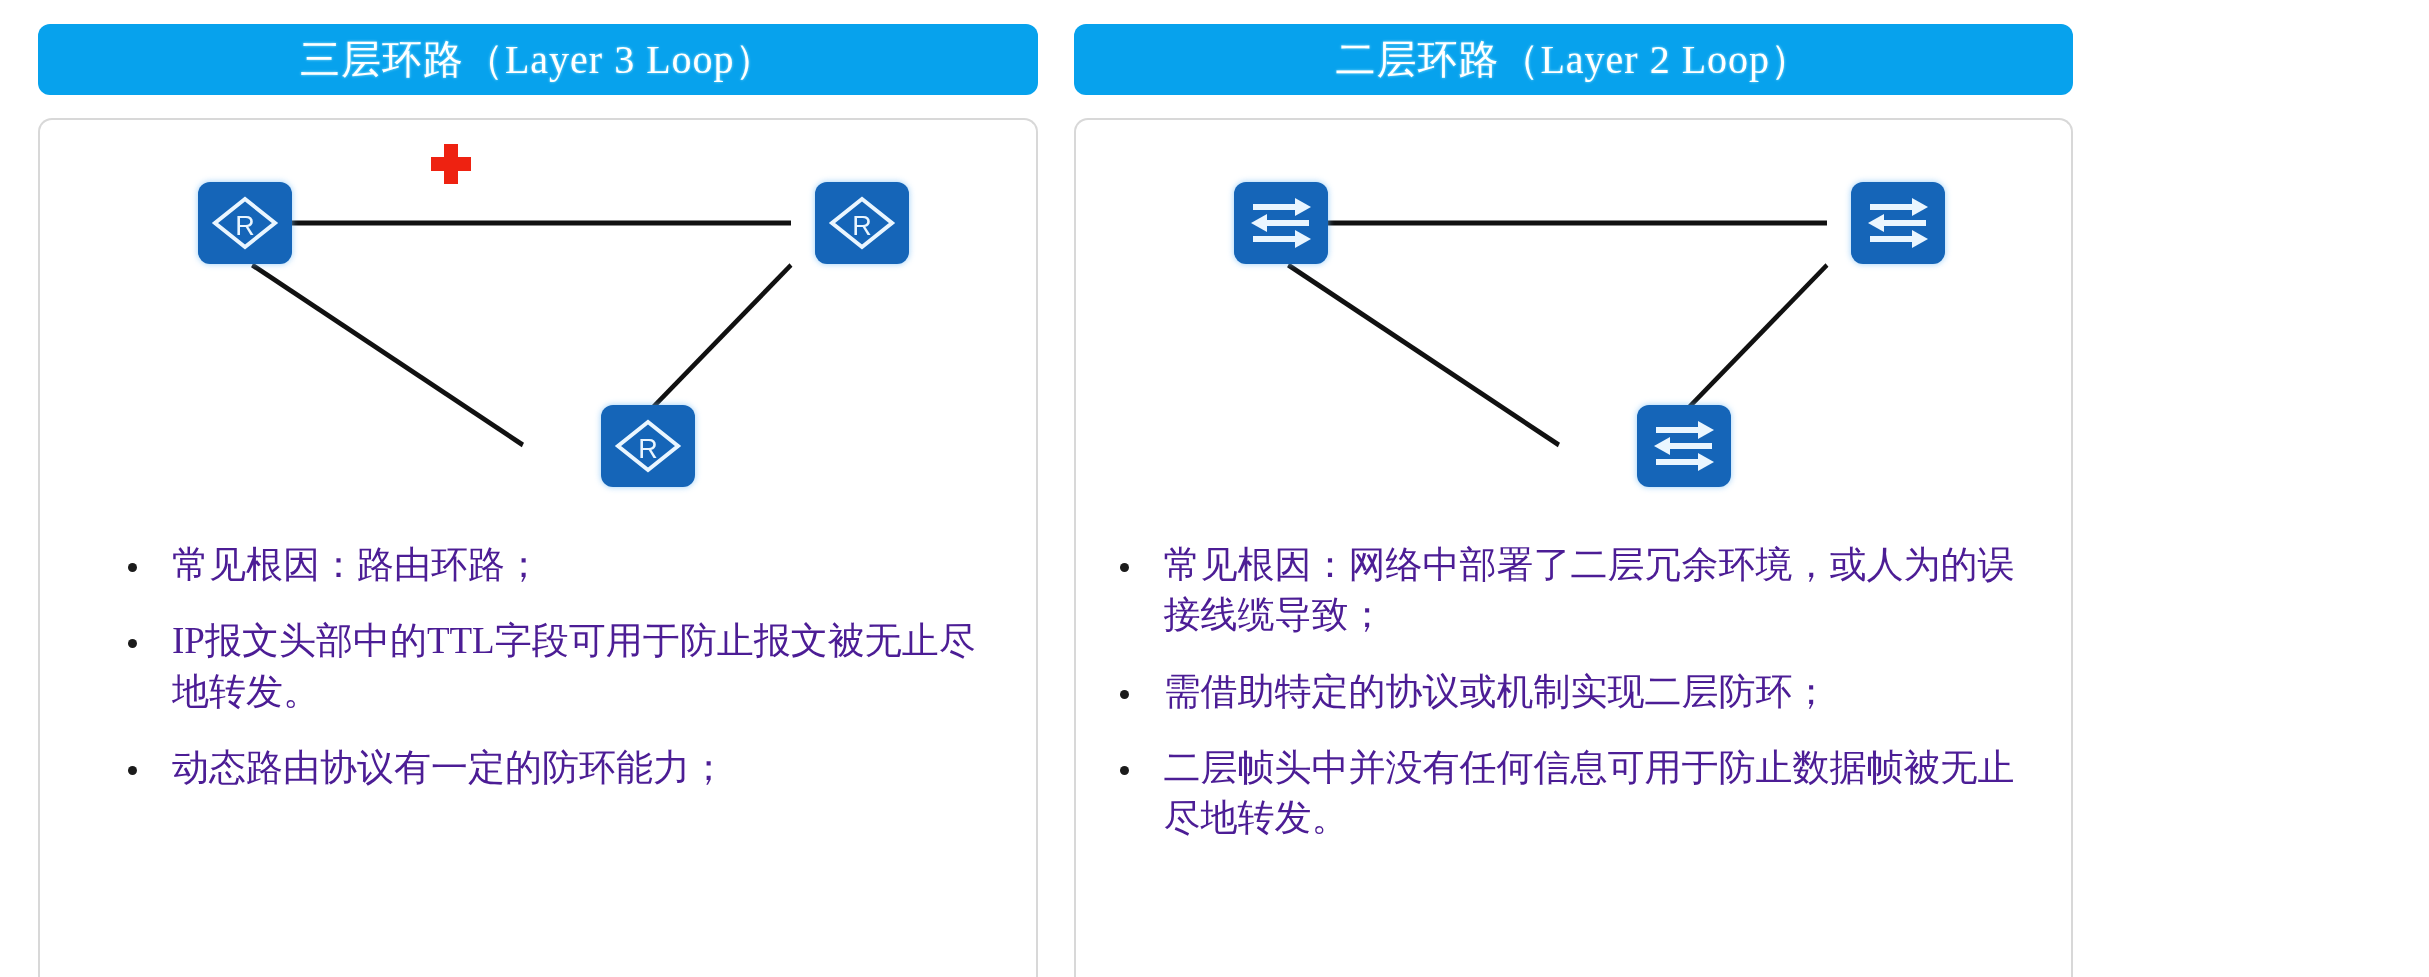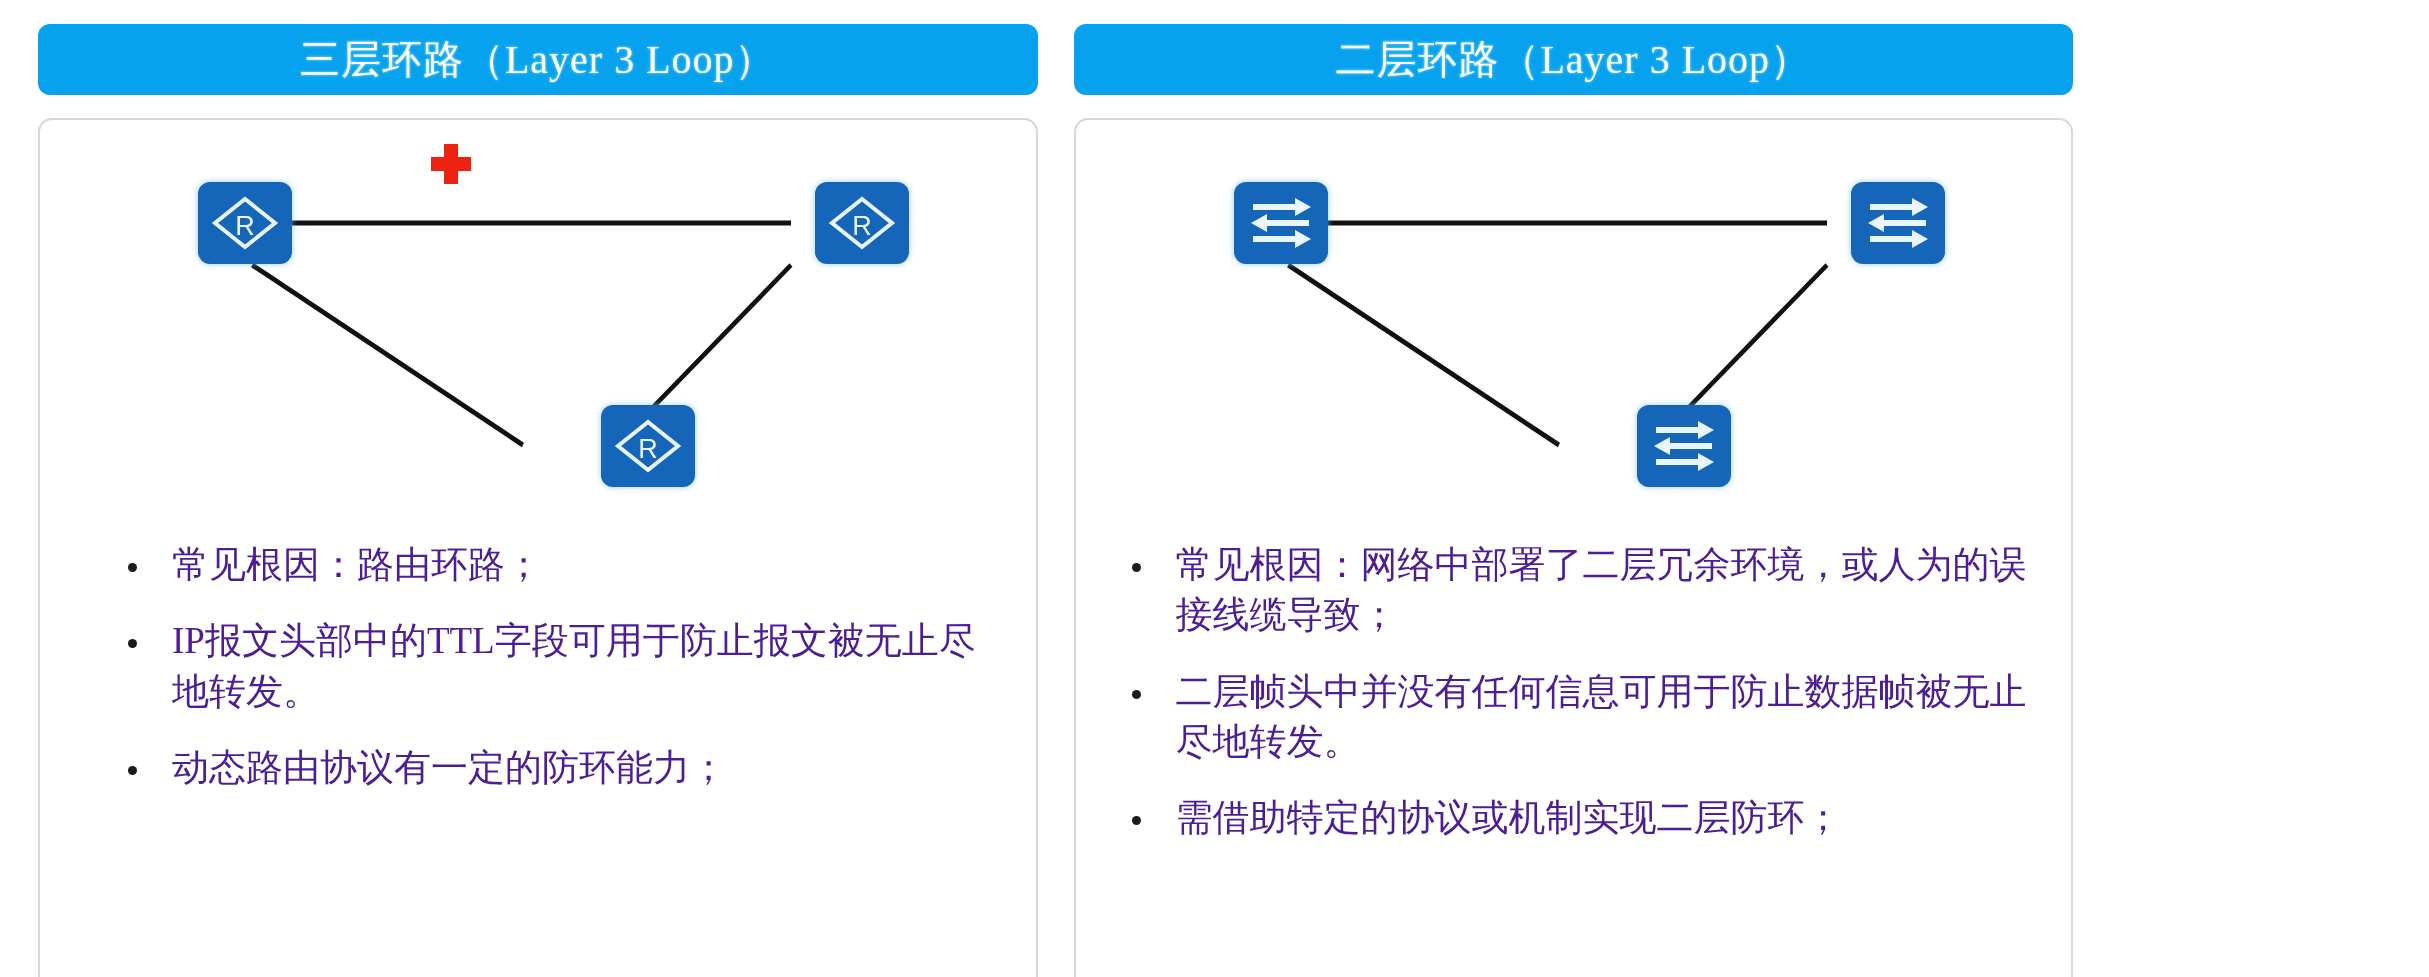--- a/index.html
+++ b/index.html
@@ -153,7 +153,7 @@
 
     <div class="panel right-col">
 
-      <div class="panel-header">二层环路（Layer 3 Loop）</div>
+      <div class="panel-header">二层环路（Layer 2 Loop）</div>
 
       <div class="panel-body">
 

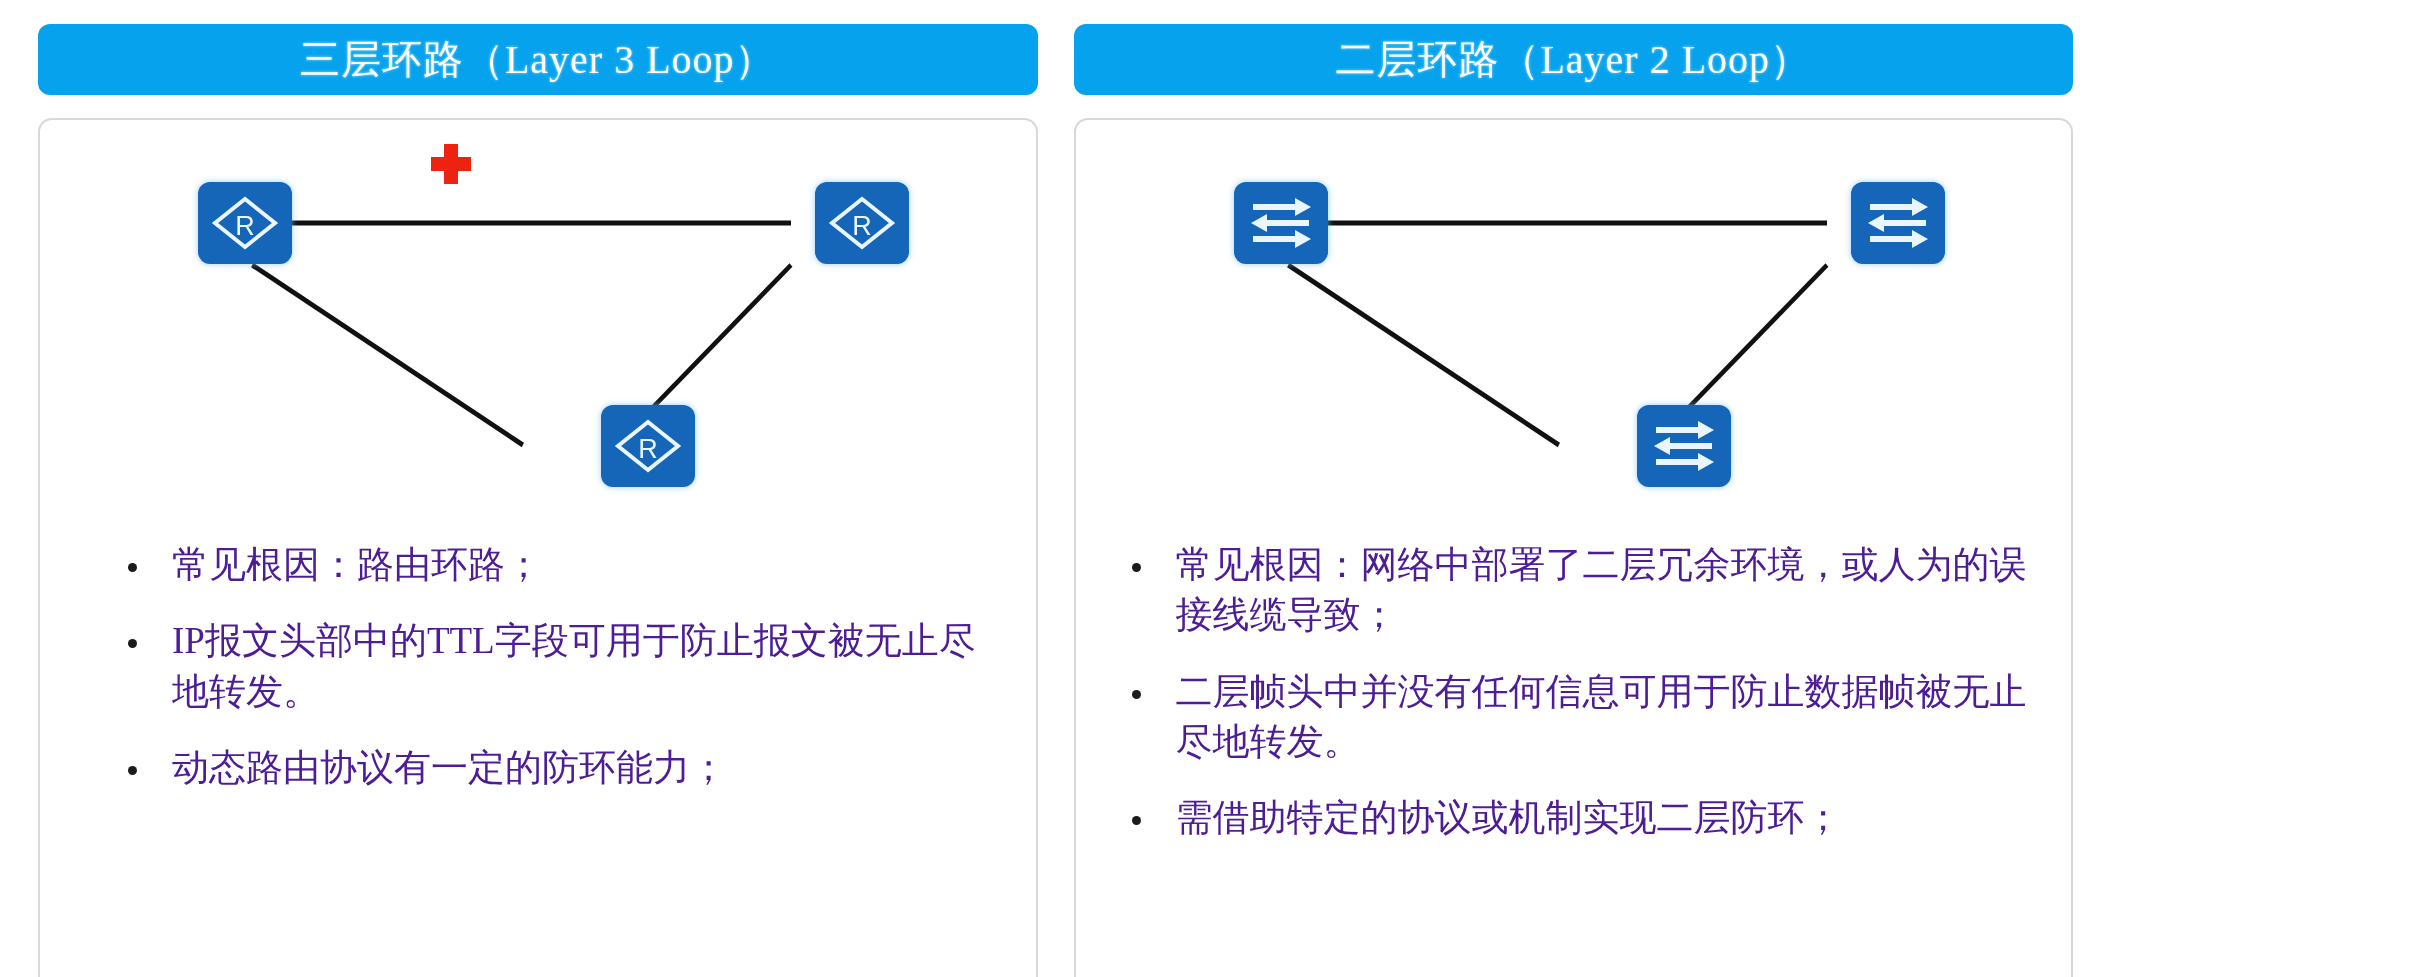--- a/index.html
+++ b/index.html
@@ -93,7 +93,7 @@
     border-radius:50%;
     background:#1b1b1b;
   }
-  .right-col .bullets{padding-left:42px;}
+  .right-col .bullets{padding-left:30px;}
 </style>
 </head>
 <body>

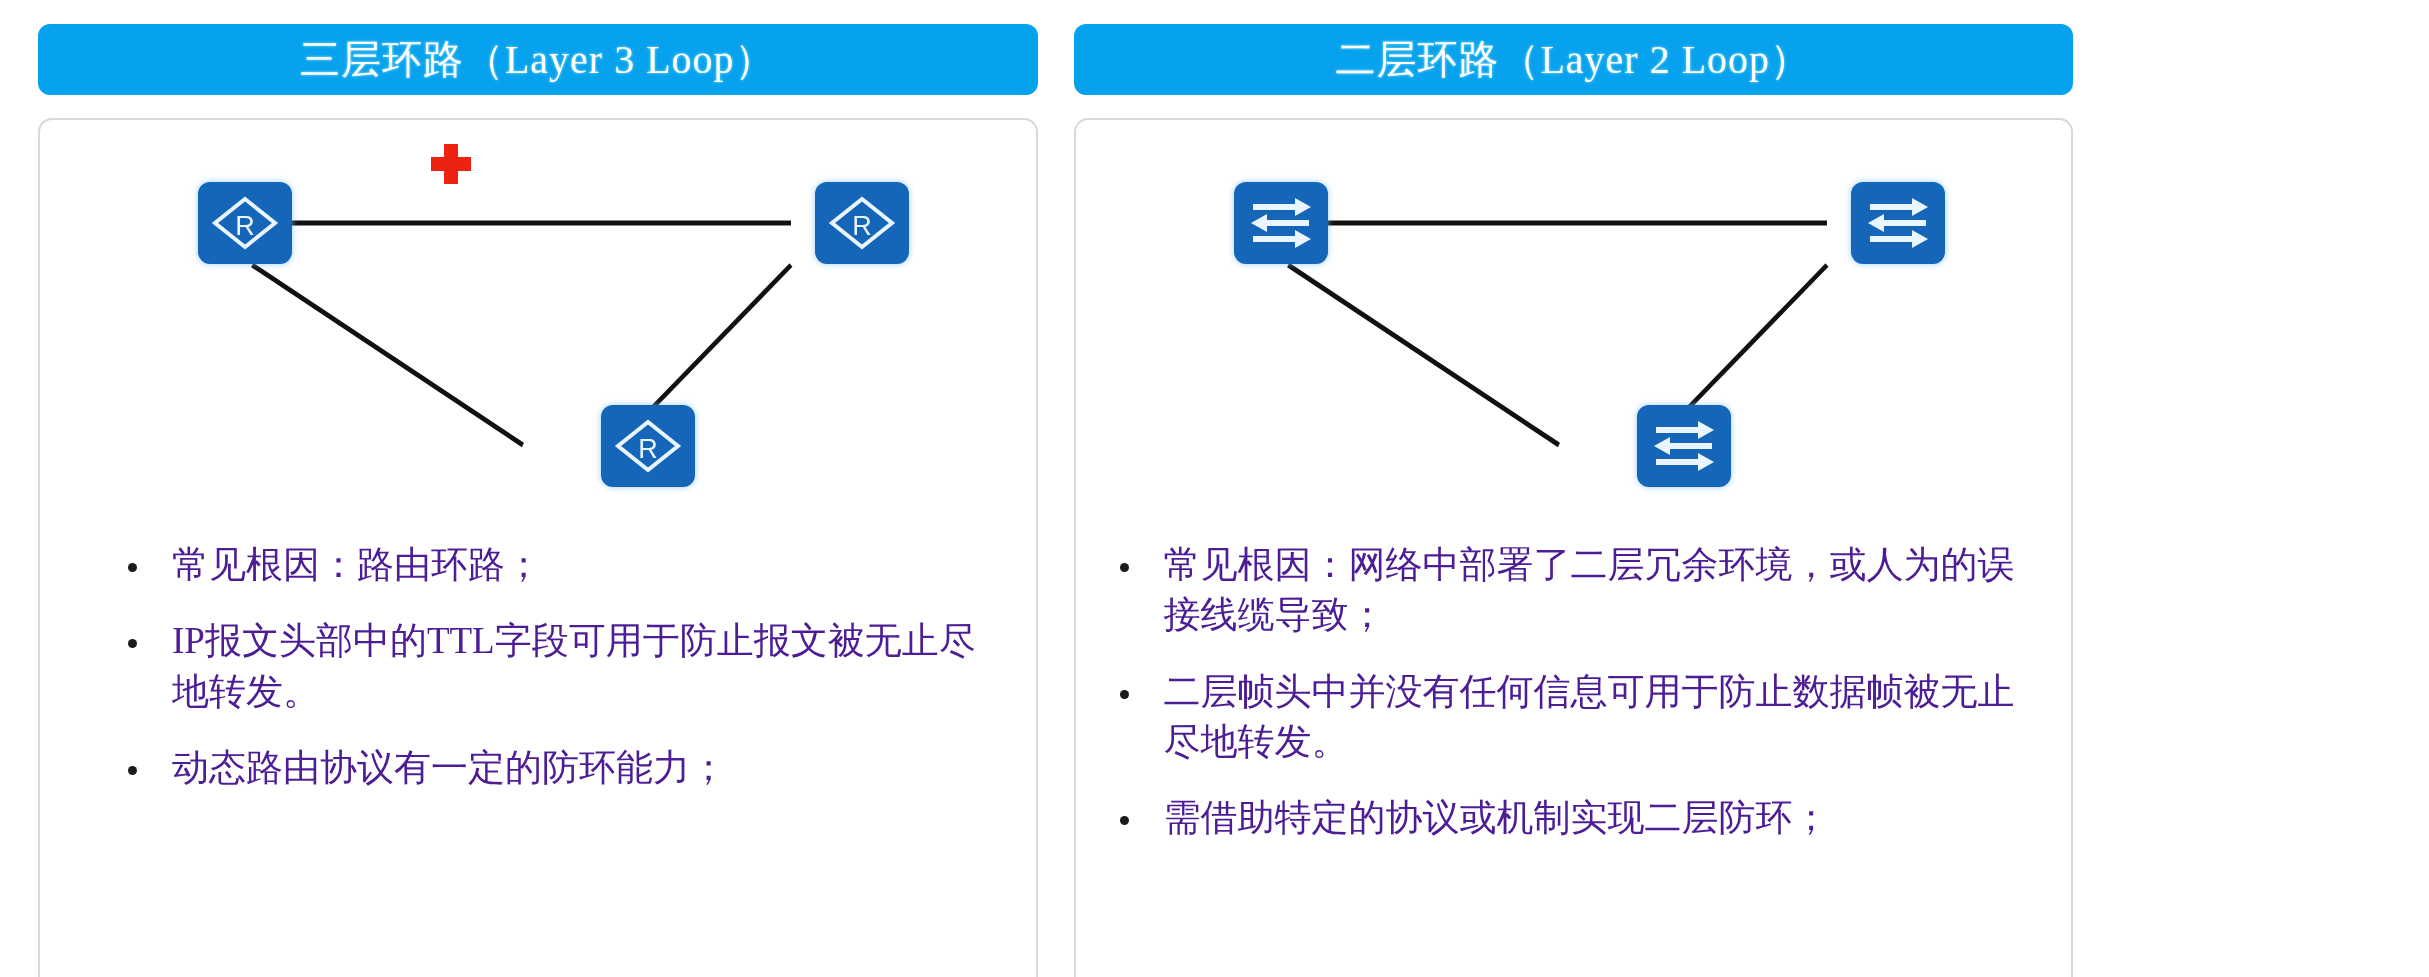--- a/index.html
+++ b/index.html
@@ -206,8 +206,8 @@
 
         <ul class="bullets">
           <li>常见根因：网络中部署了二层冗余环境，或人为的误接线缆导致；</li>
+          <li>需借助特定的协议或机制实现二层防环；</li>
           <li>二层帧头中并没有任何信息可用于防止数据帧被无止尽地转发。</li>
-          <li>需借助特定的协议或机制实现二层防环；</li>
         </ul>
 
       </div>

